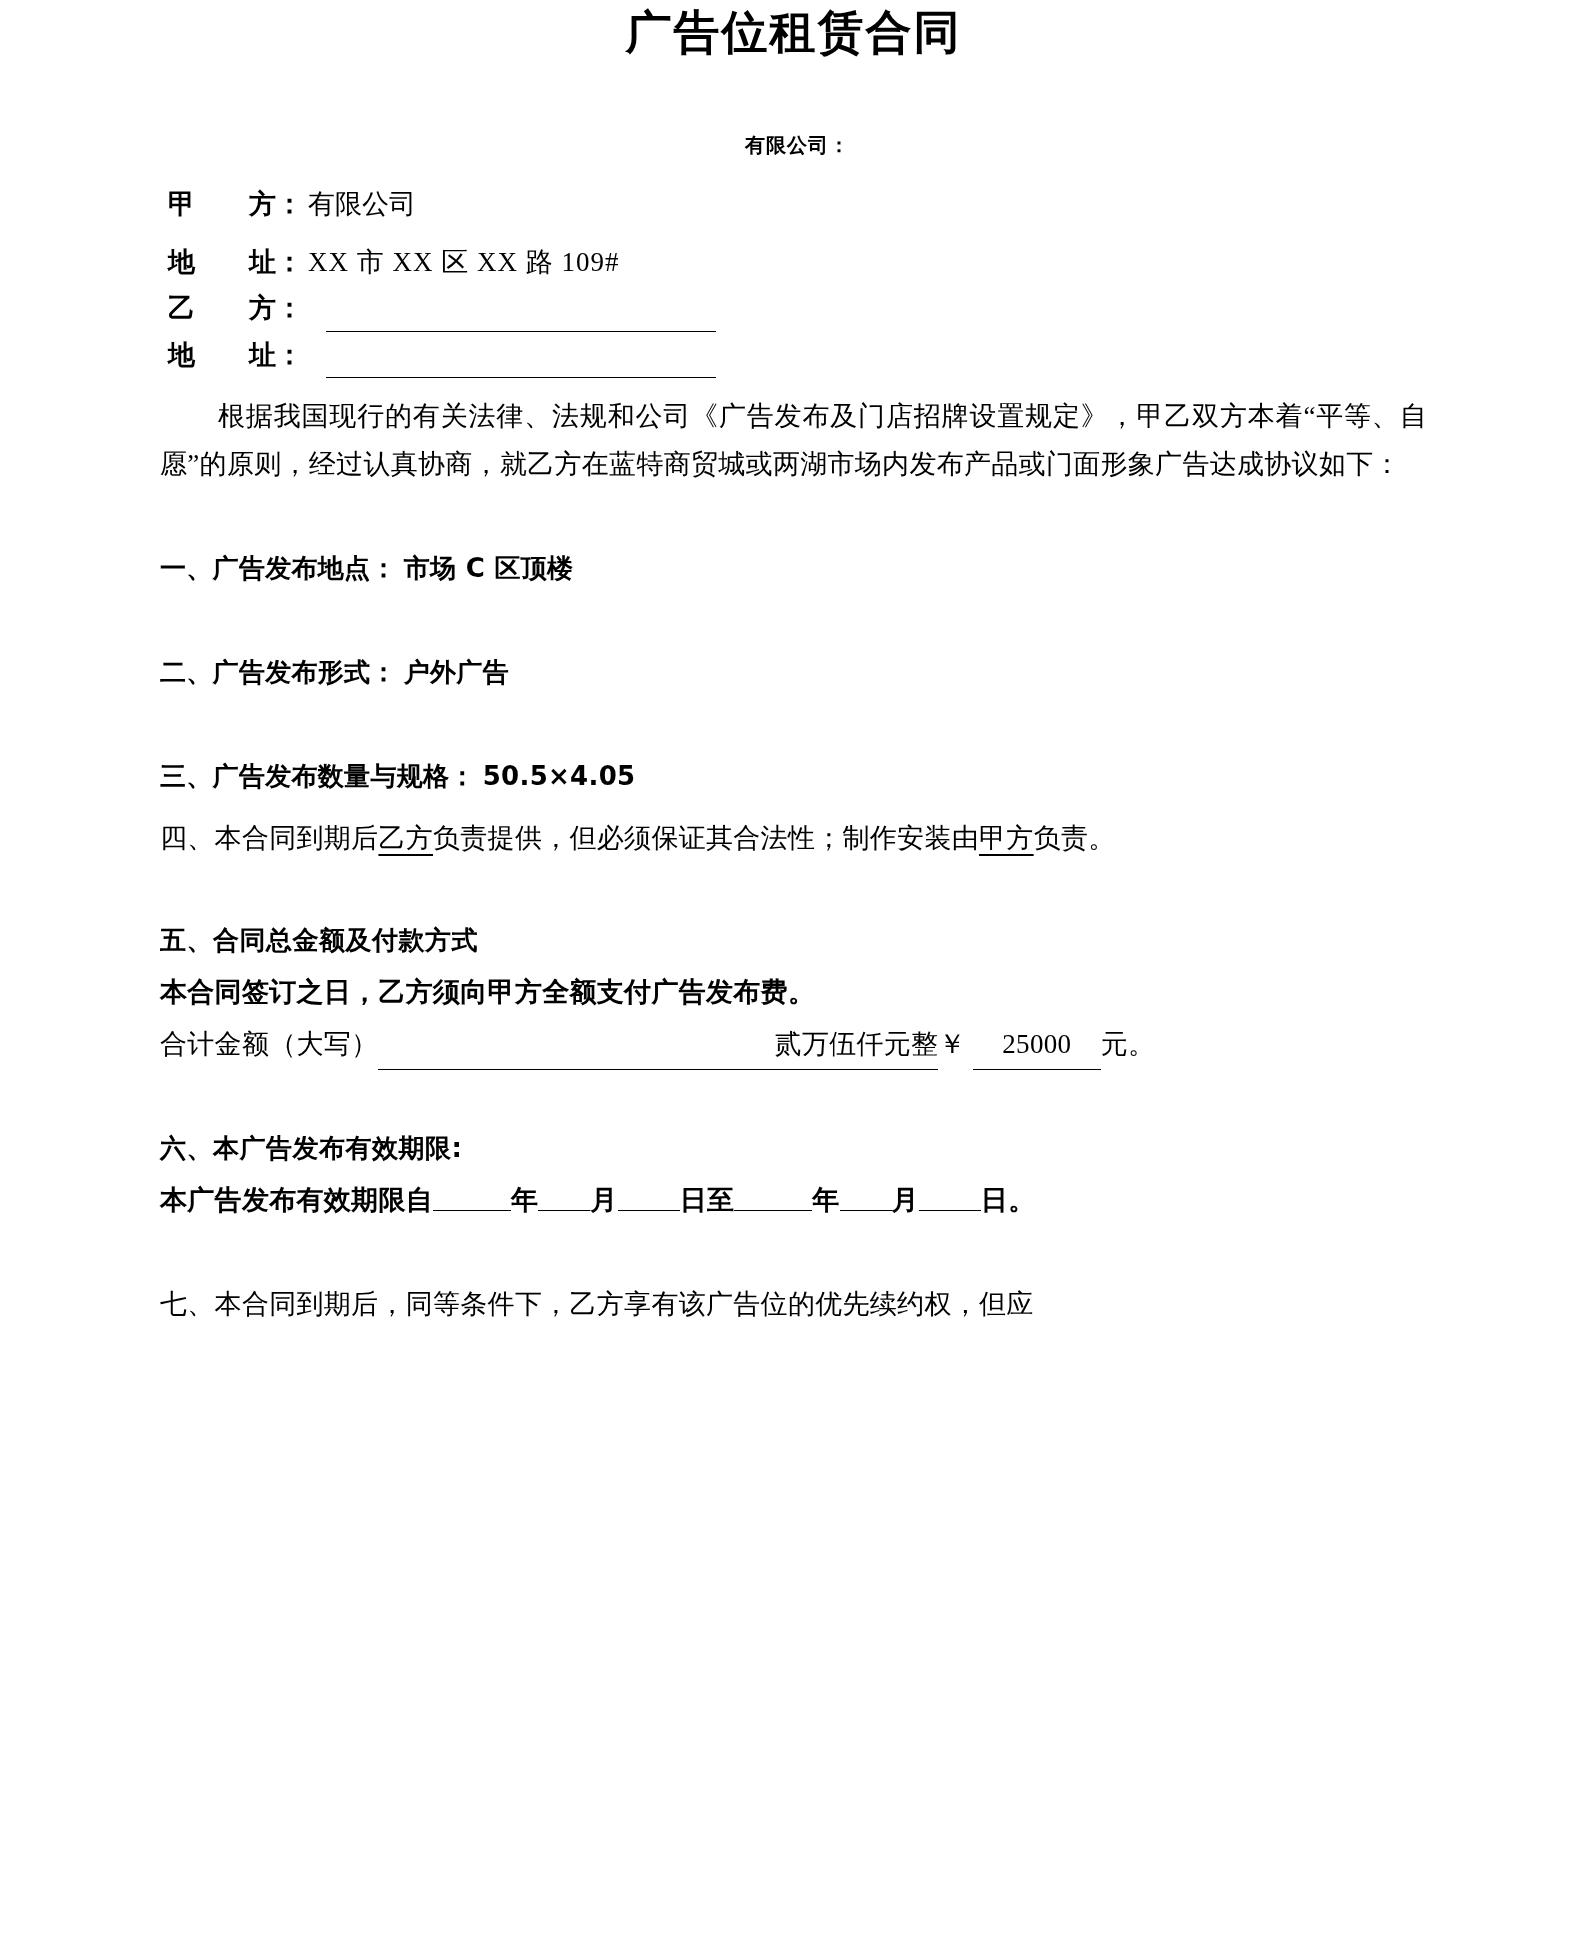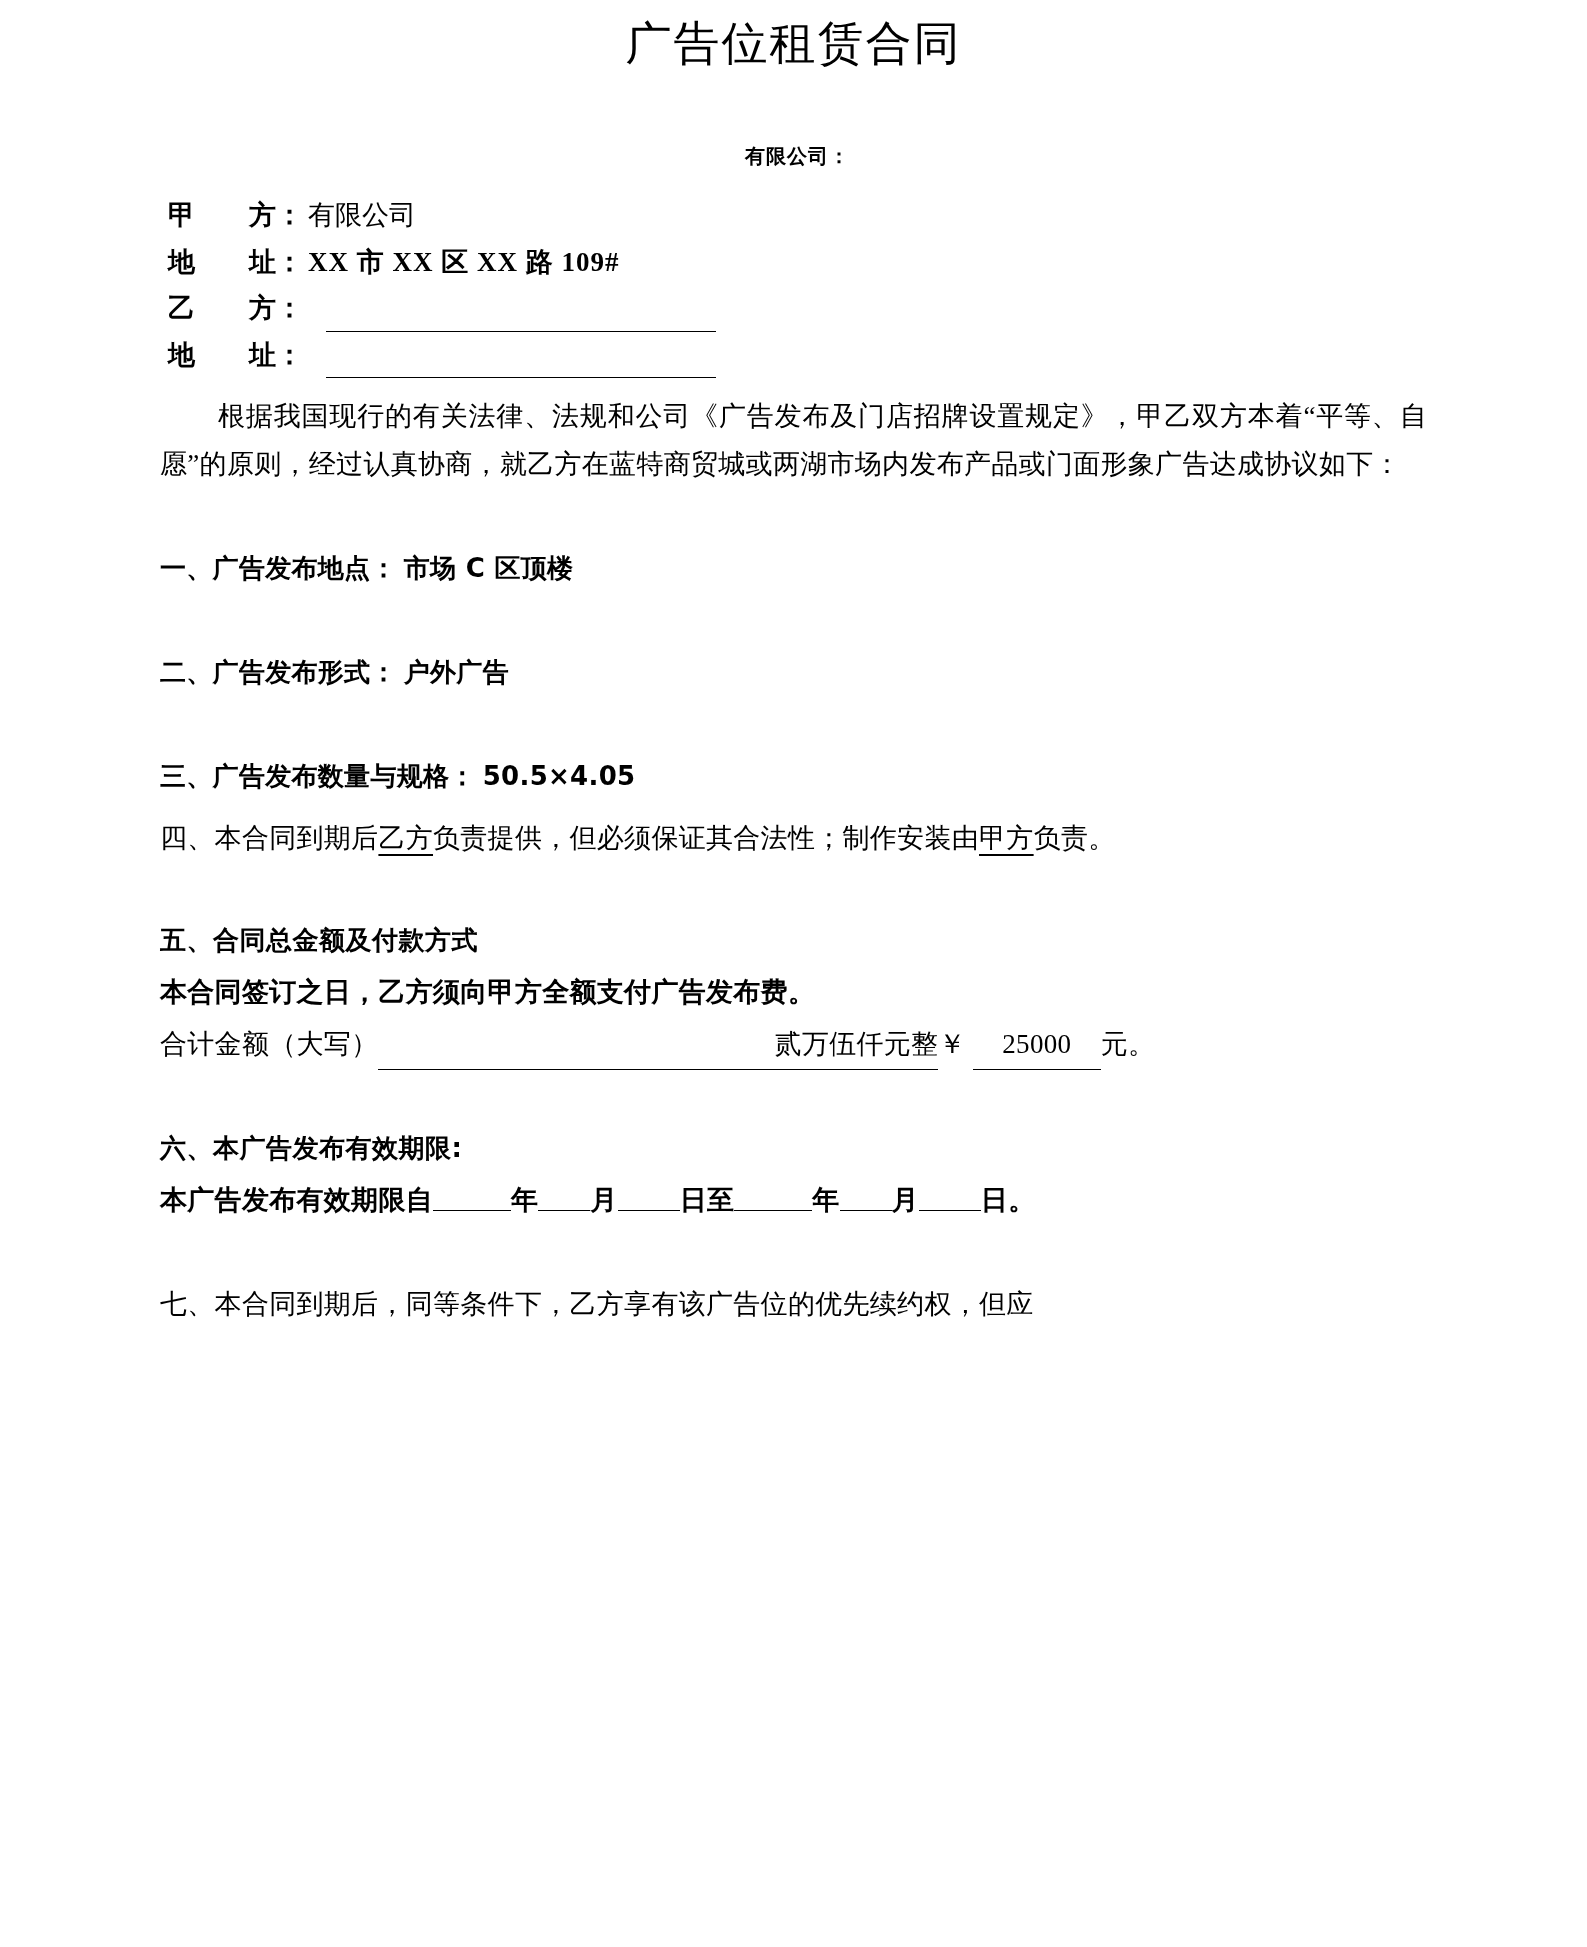--- a/index.html
+++ b/index.html
@@ -23,10 +23,10 @@
   .doc-title {
     text-align: center;
     font-family: "DejaVu Sans", "Liberation Sans", sans-serif;
-    font-weight: normal;
+    font-weight: bold;
     font-size: 46px;
     letter-spacing: 2px;
-    margin: 16px;
+    margin: 5px;
     padding-bottom: 0;
     line-height: 1.2;
   }

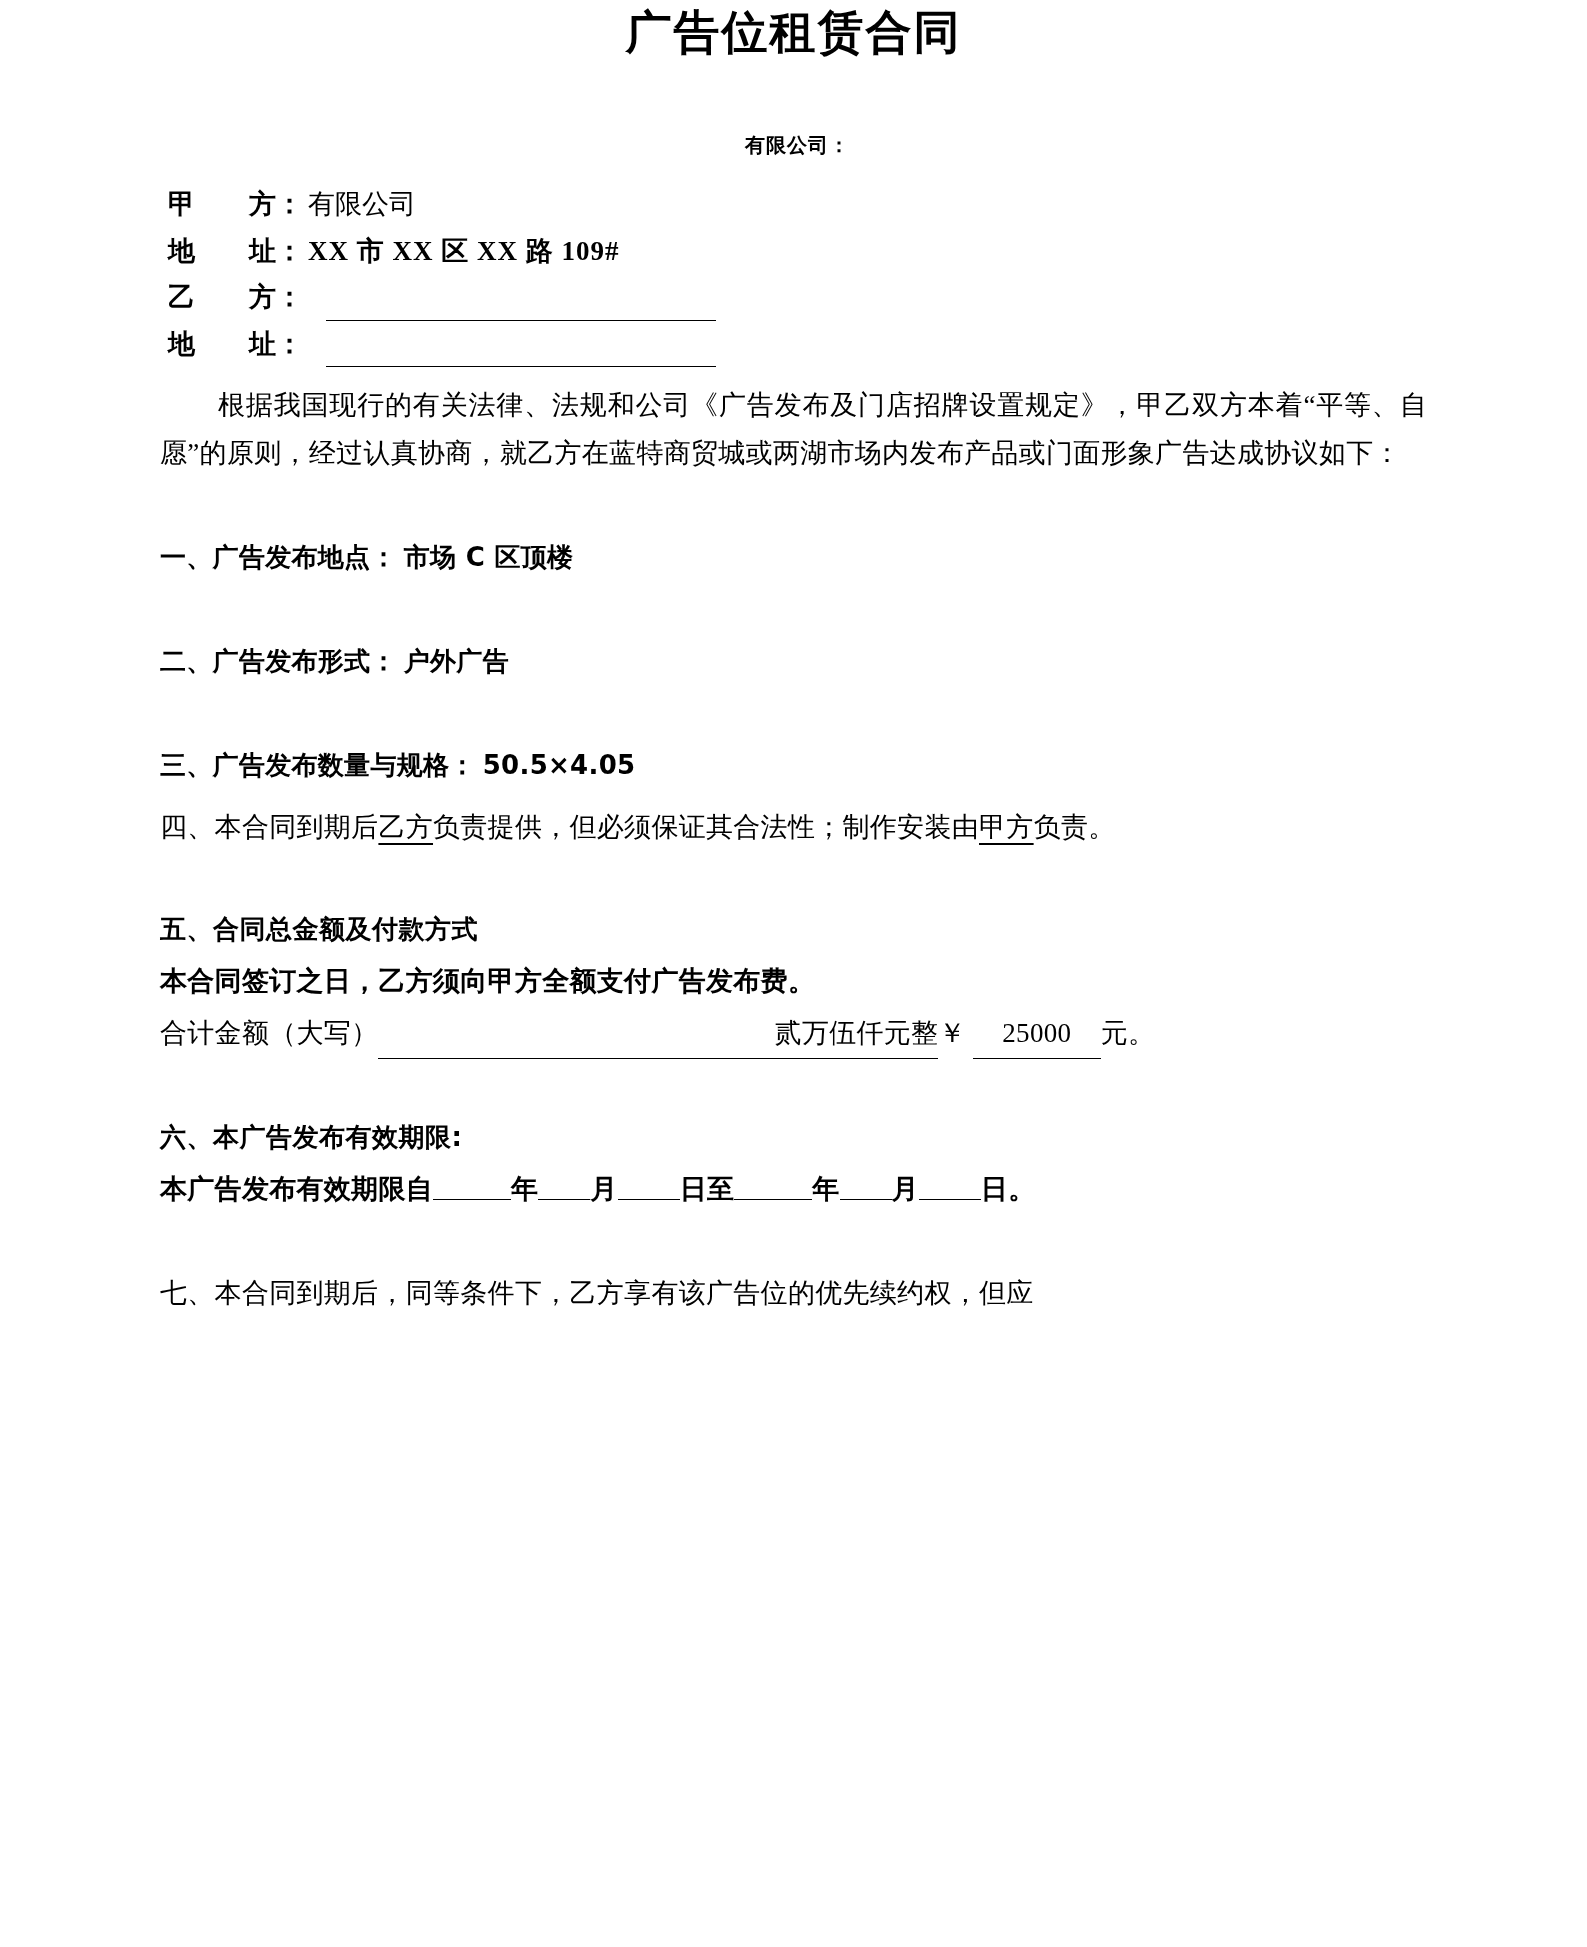--- a/index.html
+++ b/index.html
@@ -59,8 +59,9 @@
     font-family: "Liberation Serif", "DejaVu Serif", serif;
   }
   .party-value.bold {
-    font-weight: bold;
+    font-weight: normal;
     letter-spacing: 1px;
+    margin-top: 11px;
   }
   .blank-line {
     display: inline-block;

